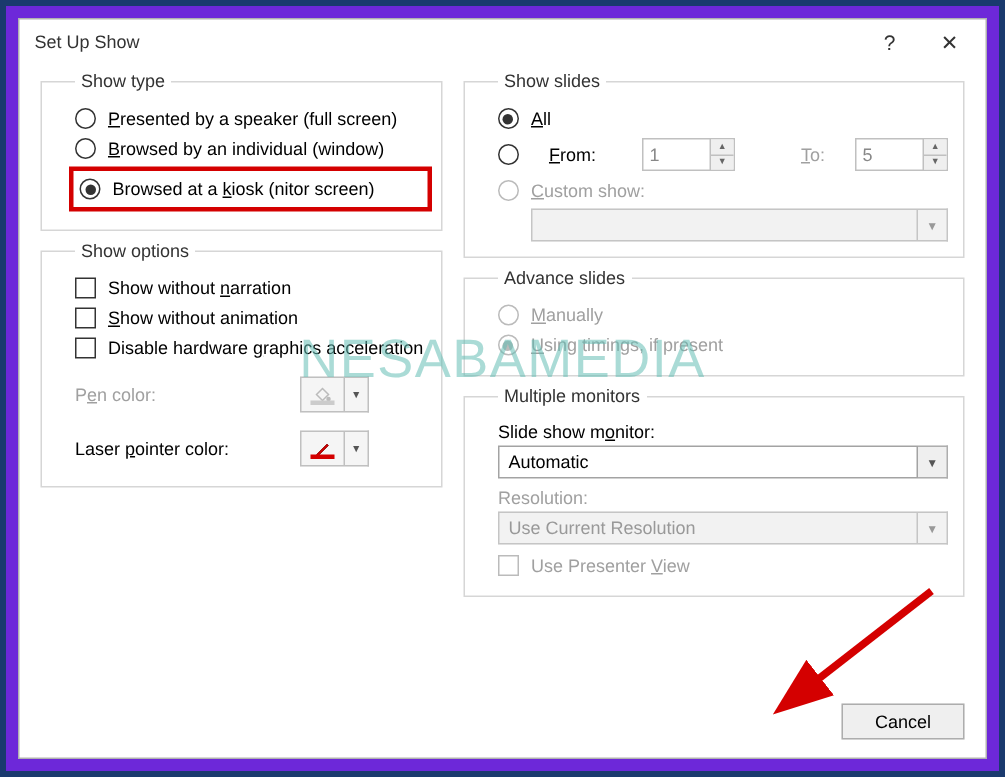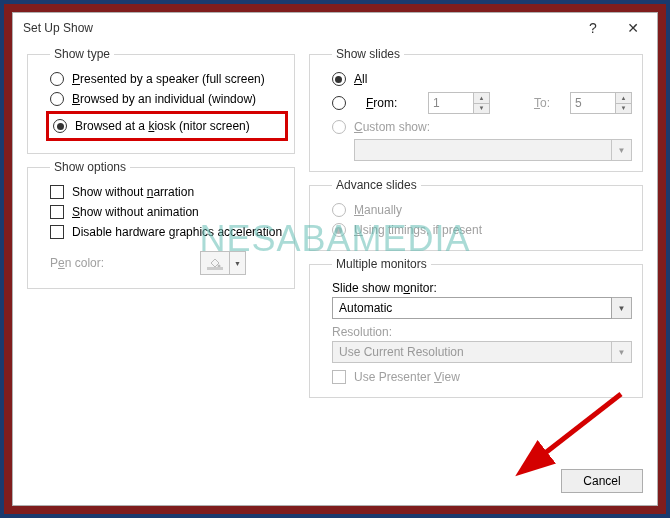--- a/index.html
+++ b/index.html
@@ -17,7 +17,7 @@
     width: 670px;
     height: 518px;
     position: relative;
-    background: #7f1d1d;
+    background: #6d28d9;
   }
   .window {
     position: absolute;

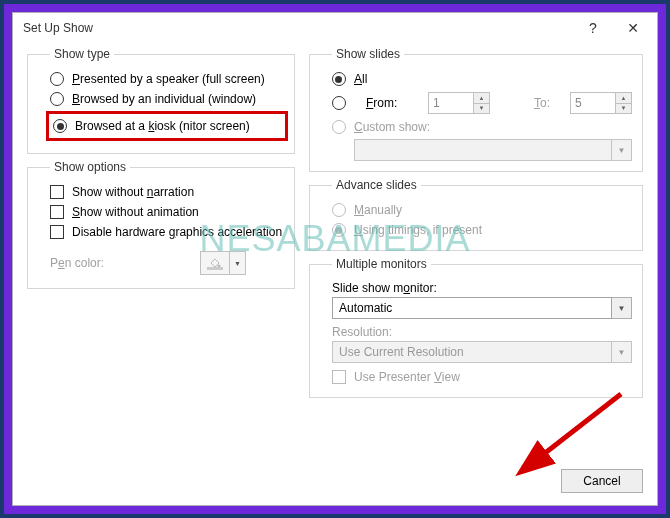--- a/index.html
+++ b/index.html
@@ -303,6 +303,18 @@
             </span>
           </div>
 
+          <div class="row-inline" style="margin-top:6px;">
+            <span class="lbl" style="width:130px"><span>Laser </span><u>p</u><span>ointer color:</span></span>
+            <span class="color-btn">
+              <span class="swatch">
+                <svg width="14" height="14" viewBox="0 0 14 14">
+                    <path d="M3 11 L10 4 L11 5 L4 12 Z" fill="#c00" stroke="#800" stroke-width="0.5"></path>
+                  </svg>
+                <span class="bar" style="background:#d40000"></span>
+              </span>
+              <span class="dd">▼</span>
+            </span>
+          </div>
         </fieldset>
       </div>
 

